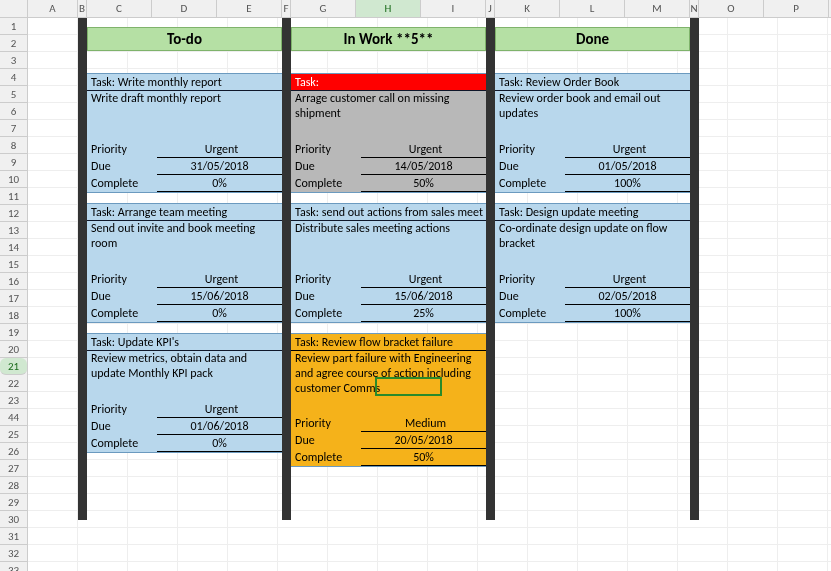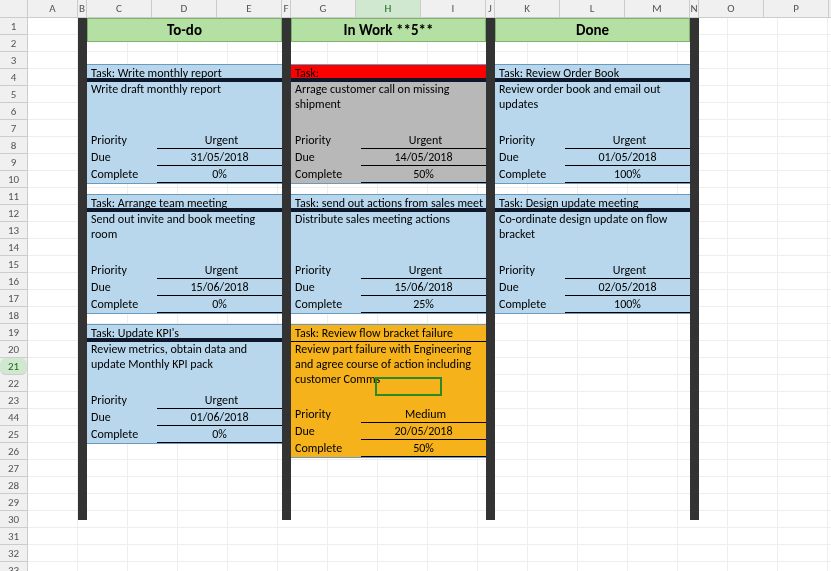--- a/index.html
+++ b/index.html
@@ -93,6 +93,7 @@
     width: 195px;
     display: flex;
     flex-direction: column;
+    margin-top: 9px;
   }
   .lane-header {
     height: 24px;

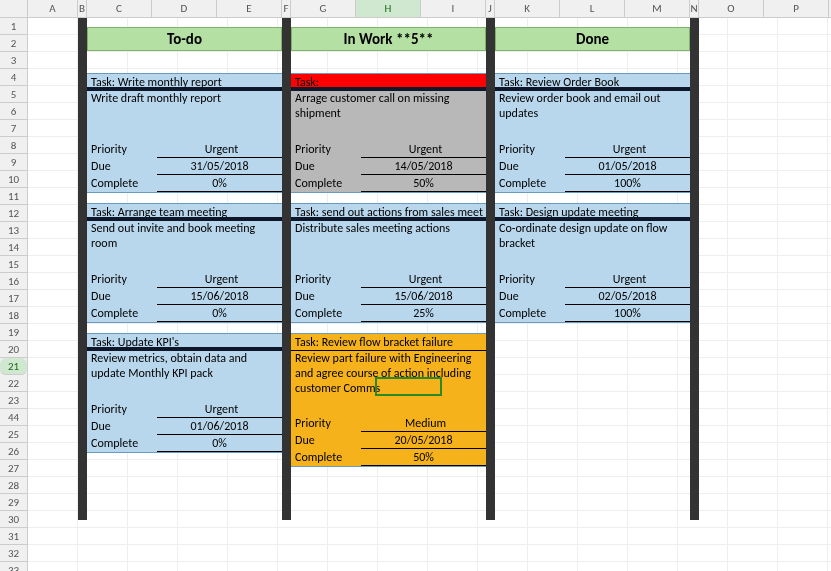--- a/index.html
+++ b/index.html
@@ -116,7 +116,7 @@
     height: 17px;
     line-height: 17px;
     padding: 0 4px;
-    border-bottom: 4px solid #0f172a;
+    border-bottom: 1px solid #0f172a;
     white-space: nowrap;
     overflow: hidden;
   }

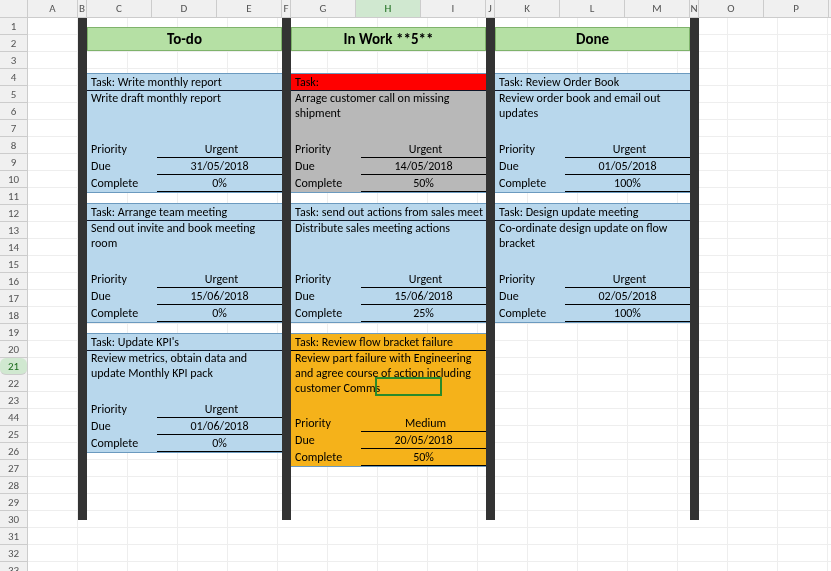--- a/index.html
+++ b/index.html
@@ -145,7 +145,7 @@
     border-bottom: 1px solid #000;
   }
   .card .row .val.left { text-align: center; padding-left: 4px; }
-  .card.red-title .title { background: #ff0000; color: #000000; }
+  .card.red-title .title { background: #ff0000; color: #ffffff; }
   .card.grey-body { background: #b8b8b8; }
   .card.orange { background: #f5b21a; }
   .card.orange .title { border-bottom: 1px solid #000; }

